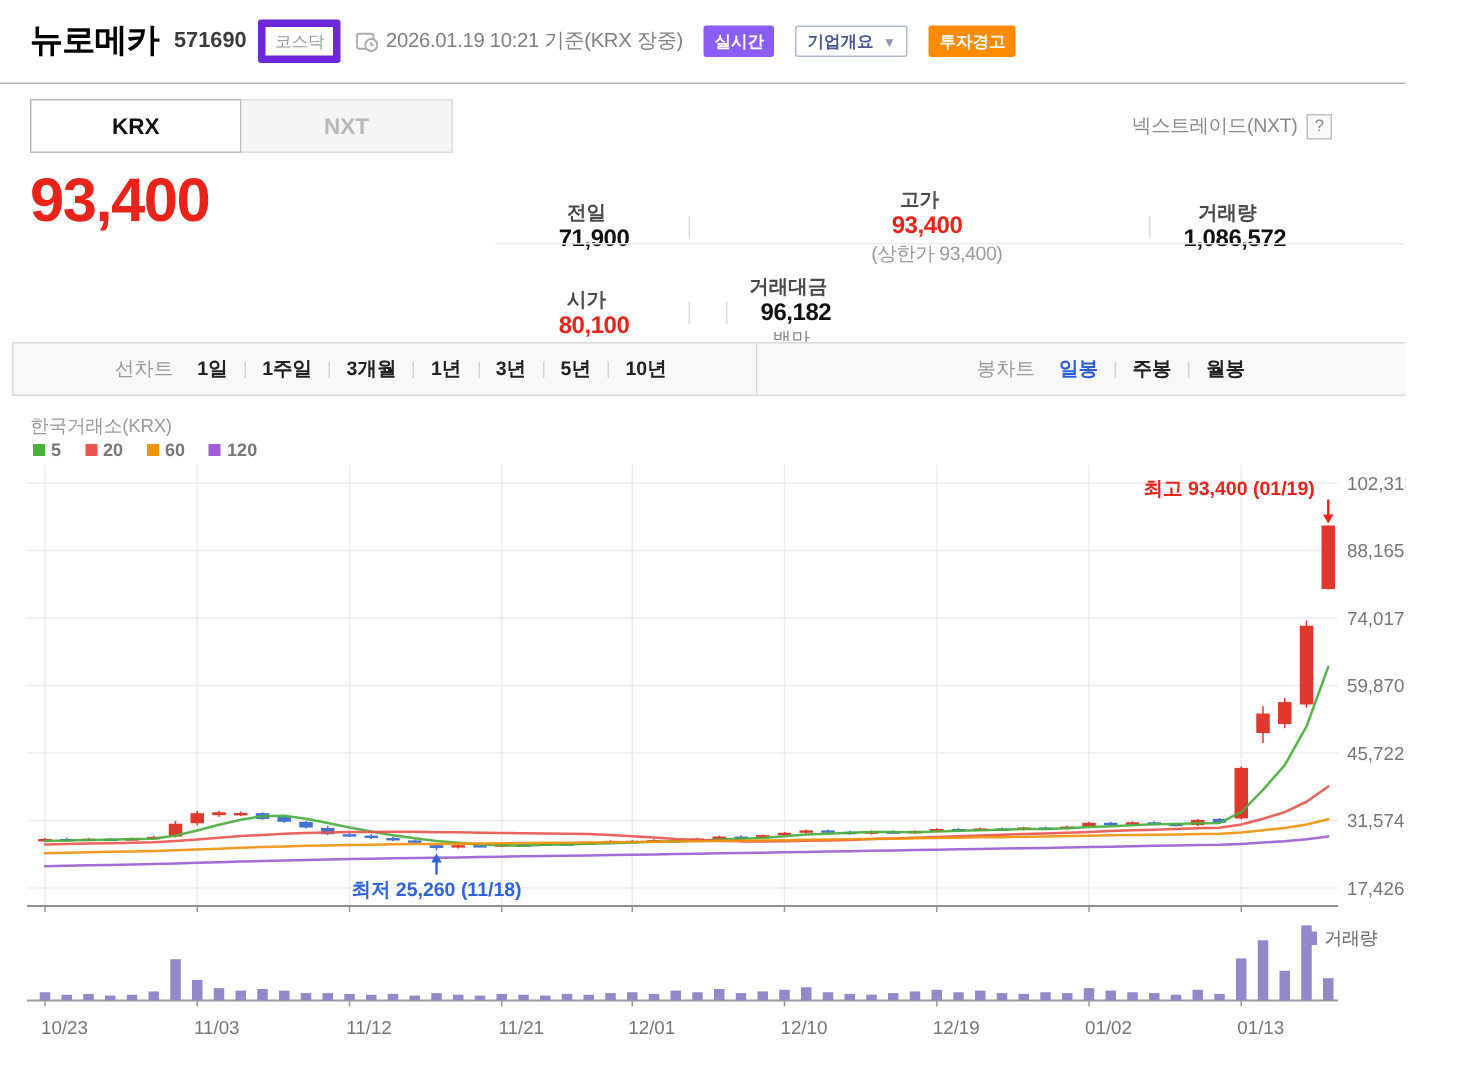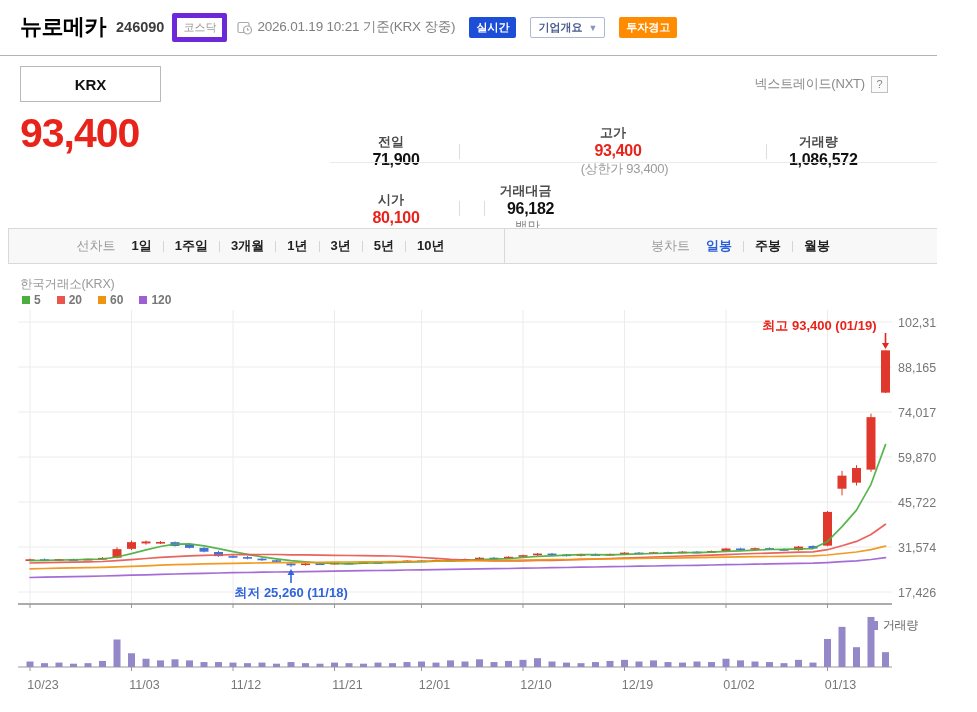--- a/index.html
+++ b/index.html
@@ -74,7 +74,7 @@
 
   <div class="title-row">
     <span class="stock-title">뉴로메카</span>
-    <span class="stock-code">246090</span>
+    <span class="stock-code">571690</span>
     <span class="market-badge">코스닥</span>
     <span class="clock-ic">
       <svg width="15" height="15" viewBox="0 0 15 15">

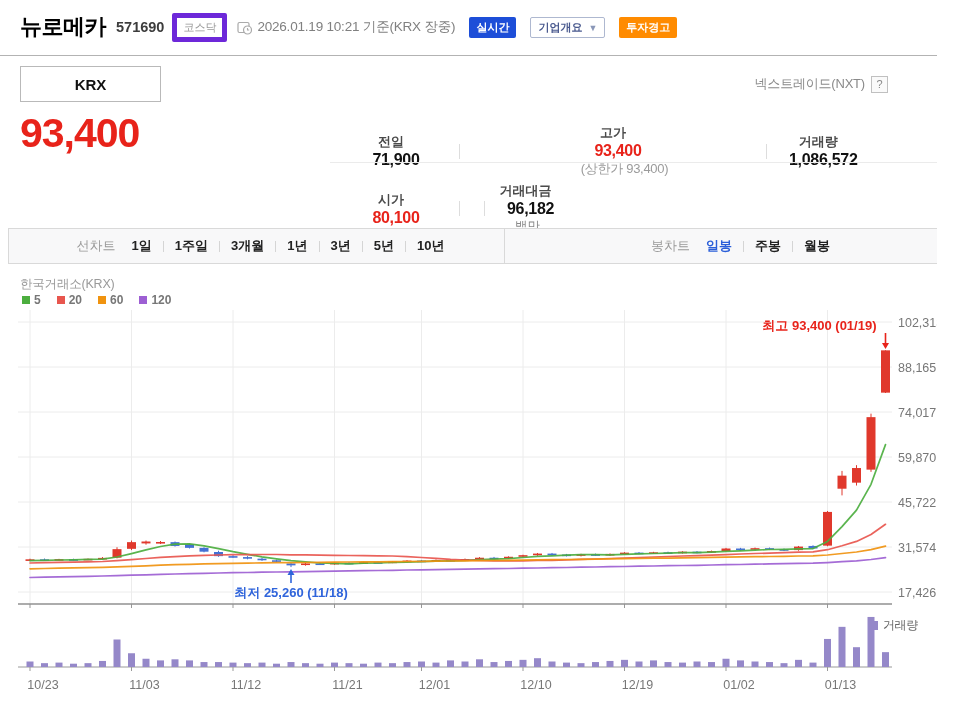--- a/index.html
+++ b/index.html
@@ -14,7 +14,7 @@
   .clock-ic{margin-left:10px;display:inline-flex;}
   .quote-dt{font-size:13.5px;color:#808080;margin-left:5px;letter-spacing:-0.2px;}
   .badge{font-size:11px;font-weight:700;border-radius:2px;padding:3px 7px;margin-left:14px;}
-  .badge-rt{background:#1d4ed8;color:#fff;}
+  .badge-rt{background:#8b5cf6;color:#fff;}
   .badge-co{background:#fff;border:1px solid #aeb8d0;color:#49598e;padding:2px 7px;cursor:pointer;}
   .badge-co .chev{color:#8a97b8;font-size:9px;margin-left:3px;}
   .badge-warn{background:#ff8b00;color:#fff;}

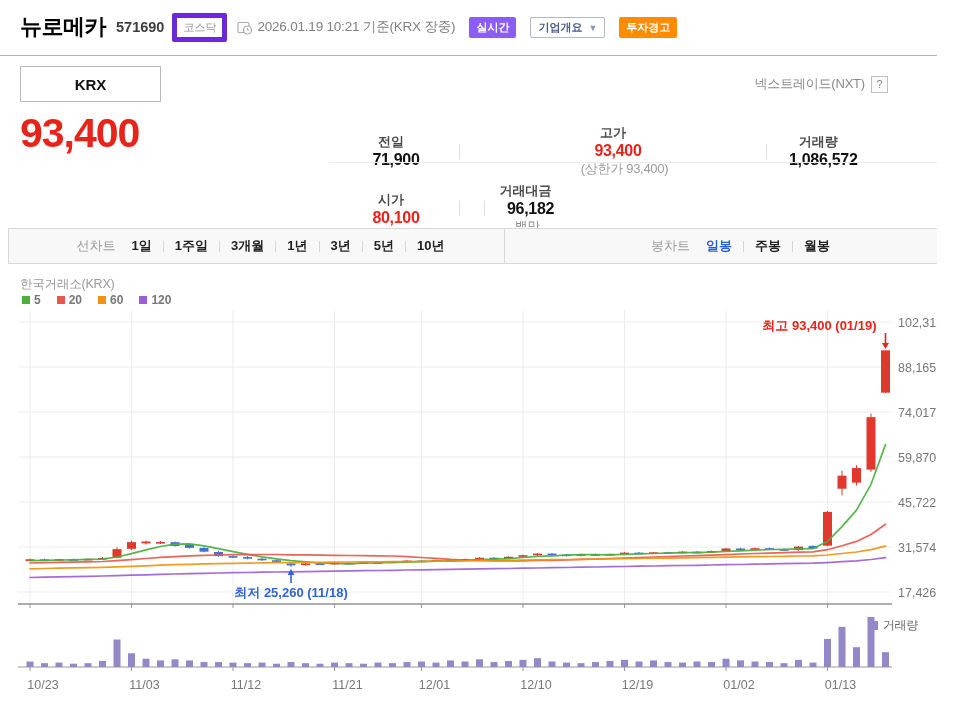--- a/index.html
+++ b/index.html
@@ -97,6 +97,7 @@
   <div class="header-line"></div>
 
   <div class="tab tab-krx">KRX</div>
+  <div class="tab tab-nxt">NXT</div>
   <div class="nxt-info">
     <span class="nxt-label">넥스트레이드(NXT)</span>
     <span class="help-box">?</span>

